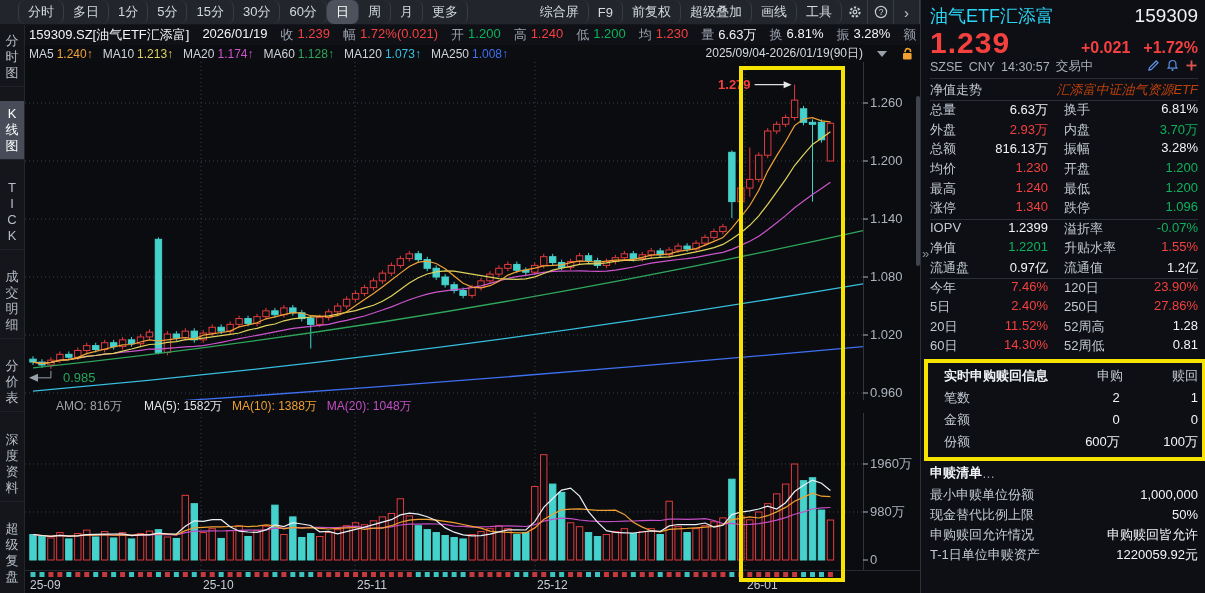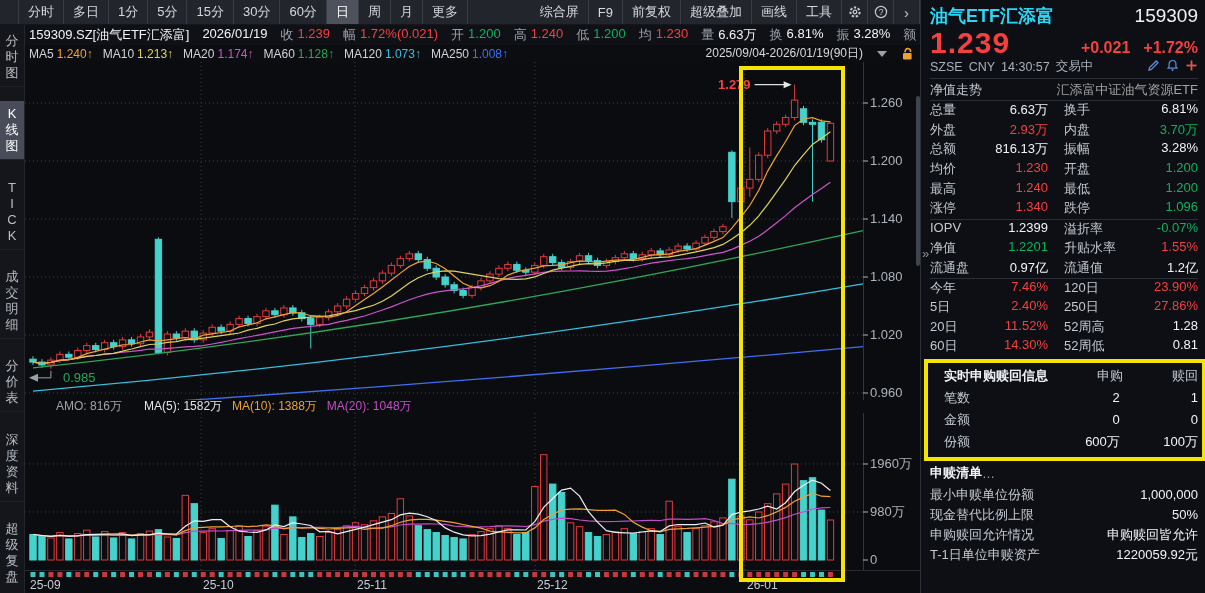--- a/index.html
+++ b/index.html
@@ -11,7 +11,7 @@
   
   .topbar{position:absolute;left:0;top:0;width:920px;height:25px;background:#22252c;
           display:flex;align-items:stretch;font-size:13px;color:#d4d8e0;border-bottom:1px solid #15171c;}
-  .topbar .tab,.topbar .tool{display:flex;align-items:center;padding:0 9px;border-right:1px solid #383c45;cursor:default;white-space:nowrap;}
+  .topbar .tab,.topbar .tool{display:flex;align-items:center;padding:0 9px;border-right:1px solid #383c45;cursor:default;white-space:nowrap;border-radius:7px;}
   .topbar .tab.first{margin-left:18px;border-left:1px solid #383c45;}
   .topbar .tab.active{background:#4d525c;color:#fff;}
   .topbar .spacer{flex:1;}

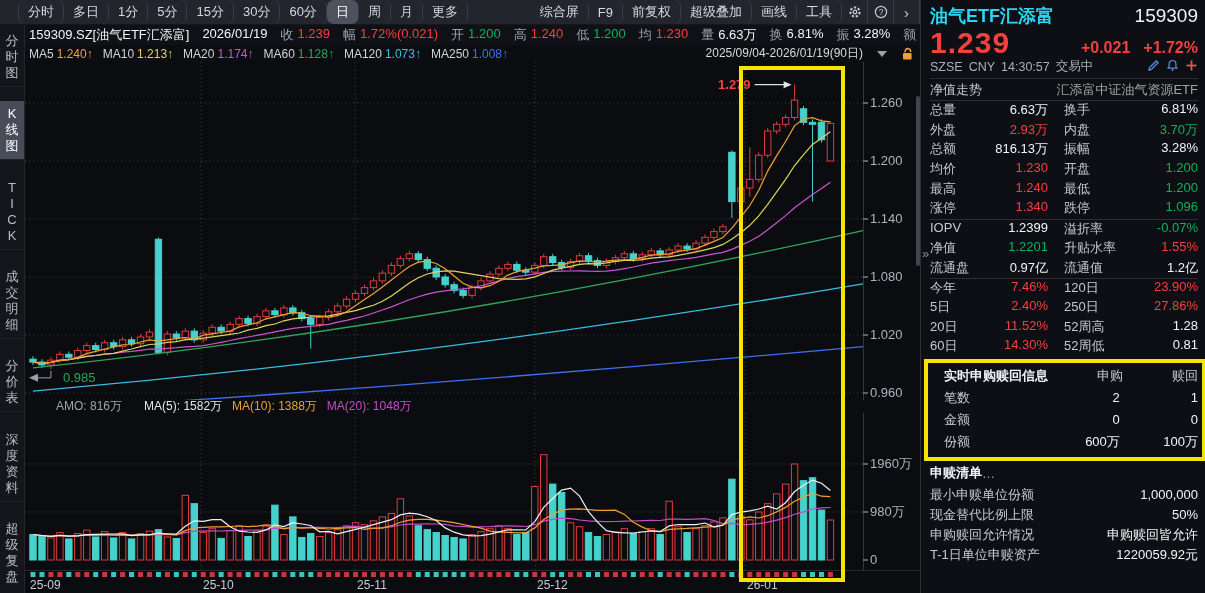--- a/index.html
+++ b/index.html
@@ -58,7 +58,7 @@
               border-left:1px solid #2c3039;font-size:13px;}
   .rp-inner{padding:0 7px 0 9px;}
   .rp-titlerow{display:flex;align-items:baseline;justify-content:space-between;padding-top:4px;height:26px;}
-  .rp-name{color:#2ad5f5;font-weight:bold;font-size:18px;}
+  .rp-name{color:#2ad5f5;font-weight:normal;font-size:18px;}
   .rp-code{color:#f0f2f5;font-size:19px;}
   .rp-pricerow{display:flex;align-items:baseline;height:31px;}
   .rp-price{color:#f4403f;font-weight:bold;font-size:30px;letter-spacing:1px;flex:1;}

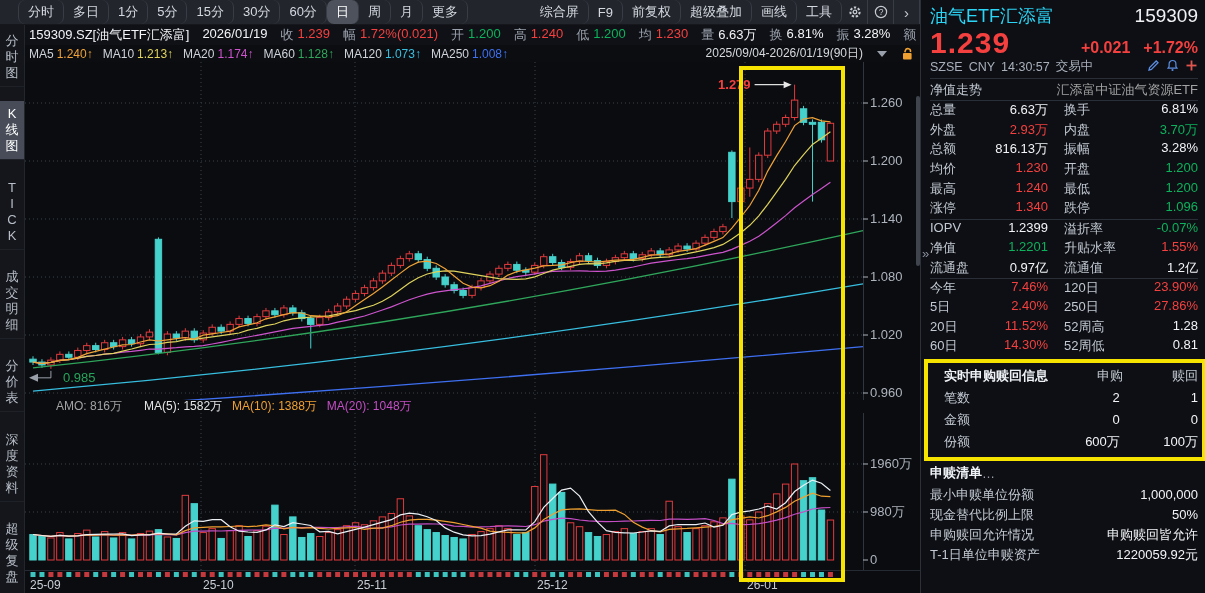--- a/index.html
+++ b/index.html
@@ -67,7 +67,7 @@
   .rp-metarow .spacer{flex:1;}
   .rp-navrow{display:flex;align-items:center;justify-content:space-between;height:23px;
              border-top:1px solid #2a2e36;border-bottom:1px solid #2a2e36;margin-top:2px;}
-  .rp-navlab{color:#c3c9d2;} .rp-navval{color:#a3a3a3;}
+  .rp-navlab{color:#c3c9d2;} .rp-navval{color:#c2410c;font-style:italic;}
   .qrow{display:flex;height:19.7px;}
   .qrow.div{border-top:1px solid #2a2e36;}
   .ql{width:58px;color:#c3c9d2;white-space:nowrap;}

